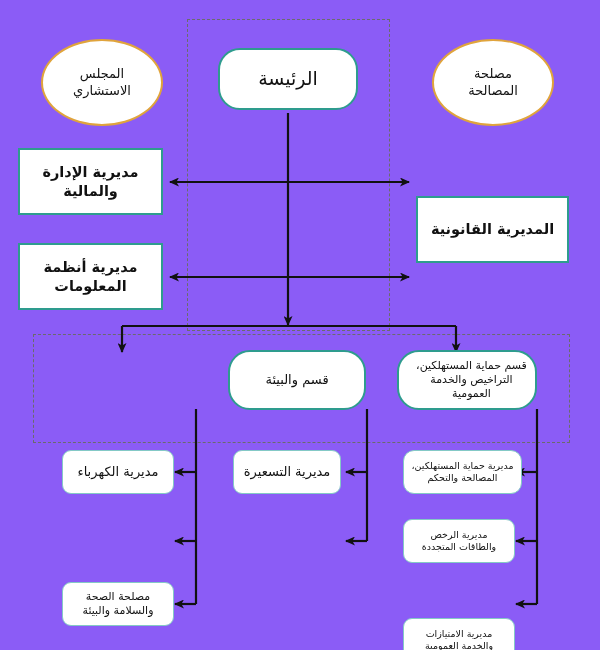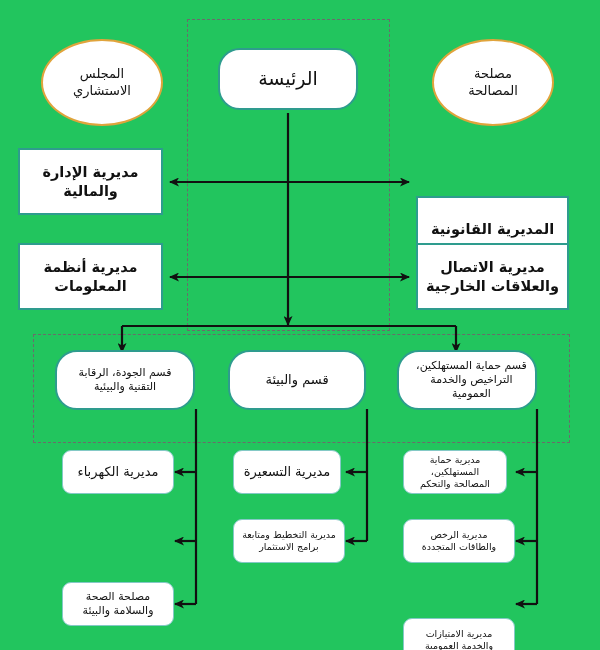--- a/index.html
+++ b/index.html
@@ -12,7 +12,7 @@
     position: relative;
     width: 600px;
     height: 650px;
-    background: #22c55e;
+    background: #8b5cf6;
     font-family: "DejaVu Sans", "Liberation Sans", sans-serif;
     overflow: hidden;
   }

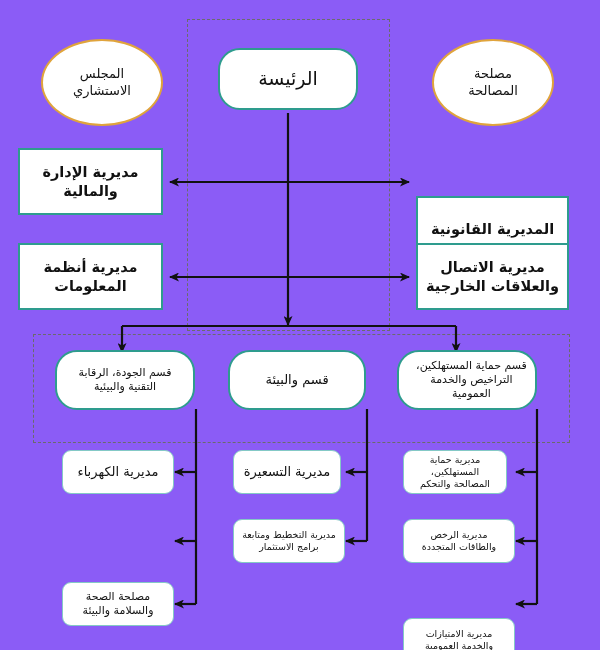--- a/index.html
+++ b/index.html
@@ -131,8 +131,6 @@
   <div class="node rect-strong t-lg" style="left:18px; top:243px; width:145px; height:67px;">مديرية أنظمة
 المعلومات</div>
 
-  <div class="node rect-strong t-lg" style="left:416px; top:243px; width:153px; height:67px;">مديرية الاتصال
-والعلاقات الخارجية</div>
 
   <div class="node rounded-strong t-sm" style="left:55px; top:350px; width:140px; height:60px;">قسم الجودة، الرقابة
 التقنية والبيئية</div>

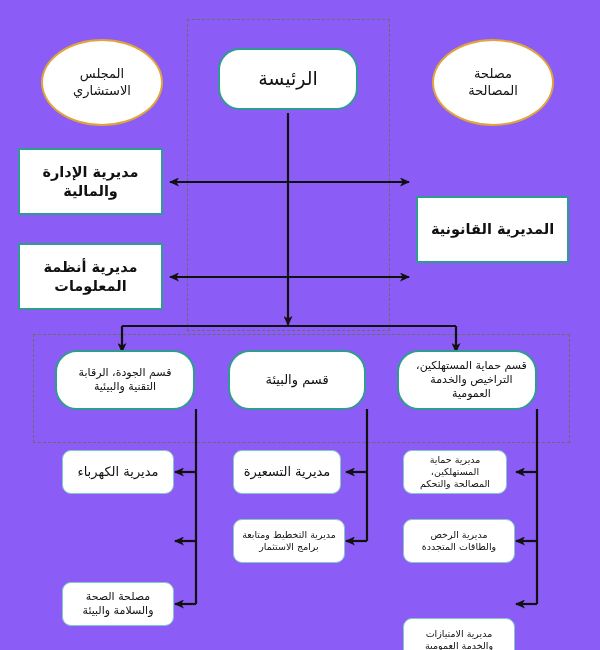--- a/index.html
+++ b/index.html
@@ -132,8 +132,6 @@
 المعلومات</div>
 
 
-  <div class="node rounded-strong t-sm" style="left:55px; top:350px; width:140px; height:60px;">قسم الجودة، الرقابة
-التقنية والبيئية</div>
 
   <div class="node rounded-strong t-md" style="left:228px; top:350px; width:138px; height:60px;">قسم والبيئة</div>
 

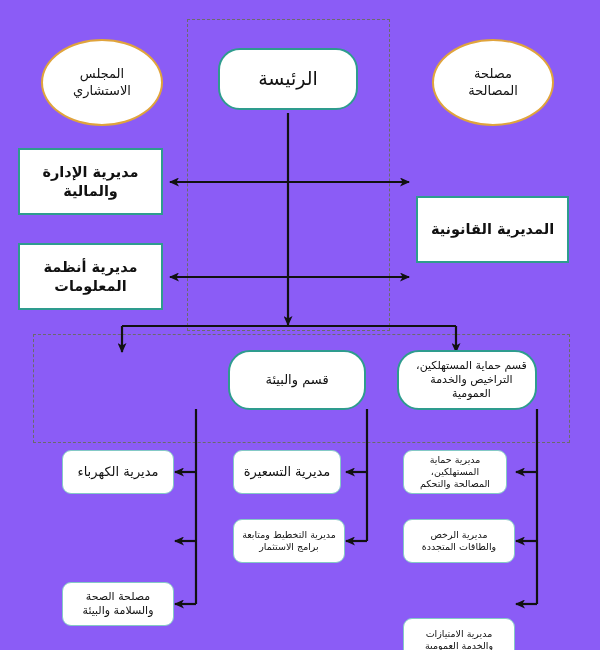--- a/index.html
+++ b/index.html
@@ -149,7 +149,7 @@
   <div class="node rounded-light t-xs" style="left:233px; top:519px; width:112px; height:44px;">مديرية التخطيط ومتابعة
 برامج الاستثمار</div>
 
-  <div class="node rounded-light t-xs" style="left:403px; top:450px; width:104px; height:44px;">مديرية حماية المستهلكين،
+  <div class="node rounded-light t-xs" style="left:403px; top:450px; width:119px; height:44px;border-radius:11px;">مديرية حماية المستهلكين،
 المصالحة والتحكم</div>
 
   <div class="node rounded-light t-xs" style="left:403px; top:519px; width:112px; height:44px;">مديرية الرخص

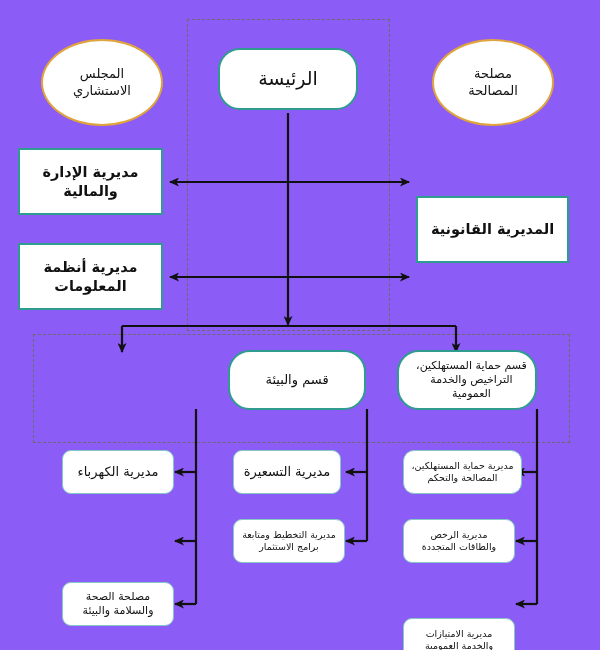--- a/index.html
+++ b/index.html
@@ -146,8 +146,6 @@
 
   <div class="node rounded-light t-md" style="left:233px; top:450px; width:108px; height:44px;">مديرية التسعيرة</div>
 
-  <div class="node rounded-light t-xs" style="left:233px; top:519px; width:112px; height:44px;">مديرية التخطيط ومتابعة
-برامج الاستثمار</div>
 
   <div class="node rounded-light t-xs" style="left:403px; top:450px; width:119px; height:44px;border-radius:11px;">مديرية حماية المستهلكين،
 المصالحة والتحكم</div>

